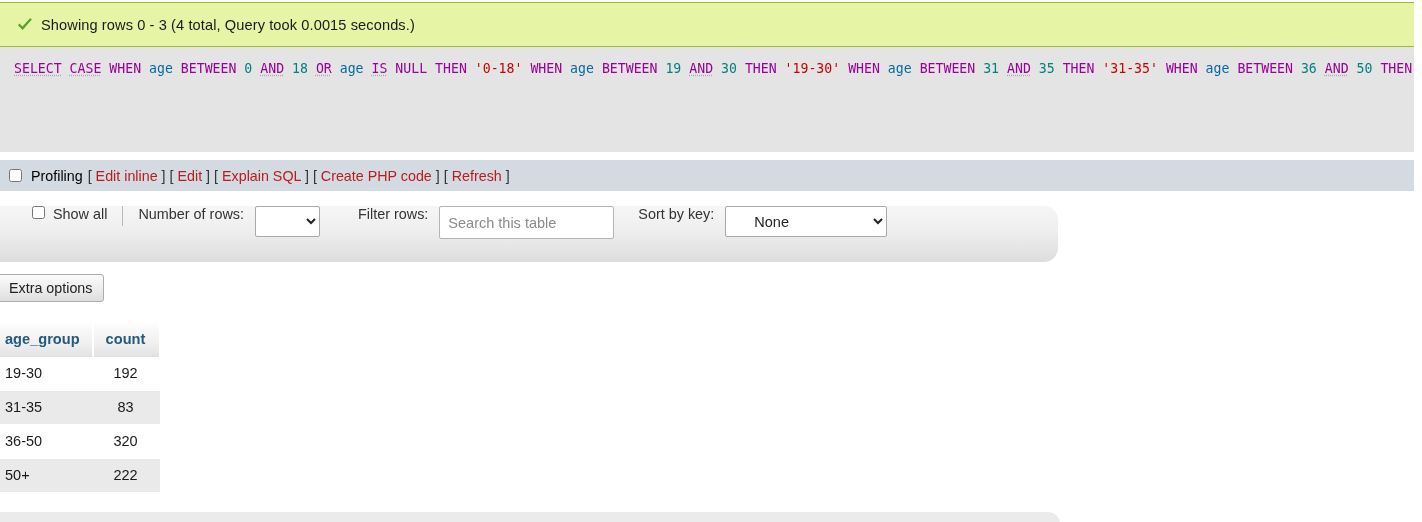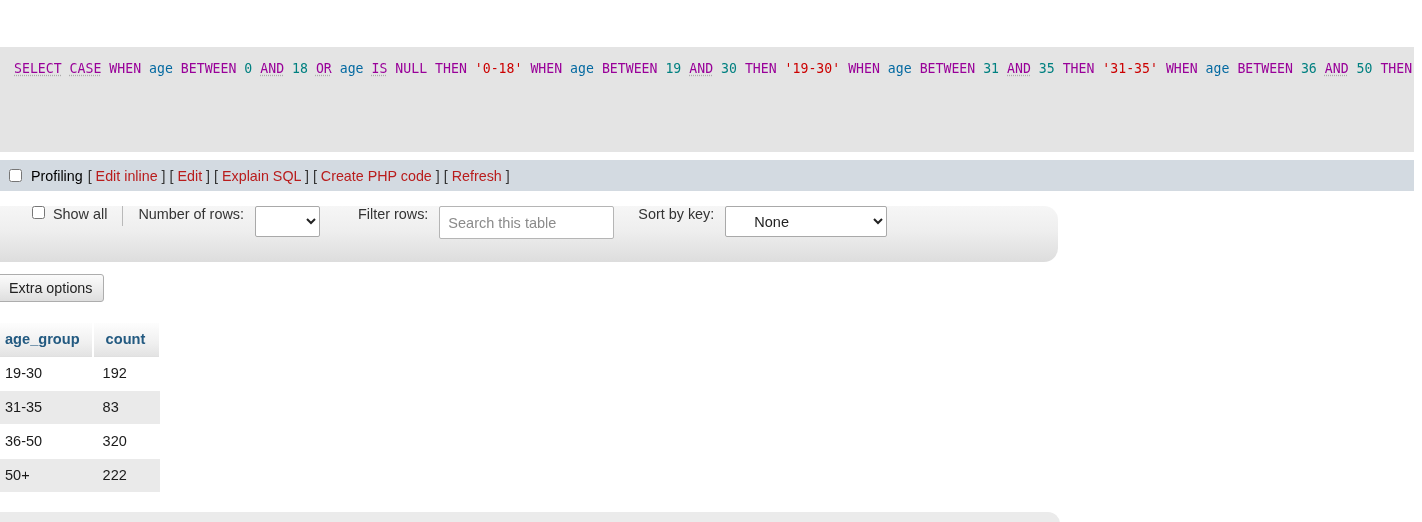--- a/index.html
+++ b/index.html
@@ -149,6 +149,12 @@
 
 <div class="page">
 
+  <div class="success-banner">
+    <svg class="check-icon" viewBox="0 0 18 18">
+      <path d="M2 9.2 L6.6 14 L16 3.2 L14 2.2 L6.5 10.6 L3.4 7.6 Z" fill="#5aa02c"></path>
+    </svg>
+    <span class="success-text">Showing rows 0 - 3 (4 total, Query took 0.0015 seconds.)</span>
+  </div>
 
   <div class="sql-box">
     <span id="sql-tokens"><span class="tok kw">SELECT</span><span class="tok "> </span><span class="tok kw">CASE</span><span class="tok "> </span><span class="tok kw-n">WHEN</span><span class="tok "> </span><span class="tok id">age</span><span class="tok "> </span><span class="tok kw-n">BETWEEN</span><span class="tok "> </span><span class="tok num">0</span><span class="tok "> </span><span class="tok kw">AND</span><span class="tok "> </span><span class="tok num">18</span><span class="tok "> </span><span class="tok kw">OR</span><span class="tok "> </span><span class="tok id">age</span><span class="tok "> </span><span class="tok kw">IS</span><span class="tok "> </span><span class="tok kw-n">NULL</span><span class="tok "> </span><span class="tok kw-n">THEN</span><span class="tok "> </span><span class="tok str">'0-18'</span><span class="tok "> </span><span class="tok kw-n">WHEN</span><span class="tok "> </span><span class="tok id">age</span><span class="tok "> </span><span class="tok kw-n">BETWEEN</span><span class="tok "> </span><span class="tok num">19</span><span class="tok "> </span><span class="tok kw">AND</span><span class="tok "> </span><span class="tok num">30</span><span class="tok "> </span><span class="tok kw-n">THEN</span><span class="tok "> </span><span class="tok str">'19-30'</span><span class="tok "> </span><span class="tok kw-n">WHEN</span><span class="tok "> </span><span class="tok id">age</span><span class="tok "> </span><span class="tok kw-n">BETWEEN</span><span class="tok "> </span><span class="tok num">31</span><span class="tok "> </span><span class="tok kw">AND</span><span class="tok "> </span><span class="tok num">35</span><span class="tok "> </span><span class="tok kw-n">THEN</span><span class="tok "> </span><span class="tok str">'31-35'</span><span class="tok "> </span><span class="tok kw-n">WHEN</span><span class="tok "> </span><span class="tok id">age</span><span class="tok "> </span><span class="tok kw-n">BETWEEN</span><span class="tok "> </span><span class="tok num">36</span><span class="tok "> </span><span class="tok kw">AND</span><span class="tok "> </span><span class="tok num">50</span><span class="tok "> </span><span class="tok kw-n">THEN</span><span class="tok "> </span><span class="tok str">'36-50'</span></span>

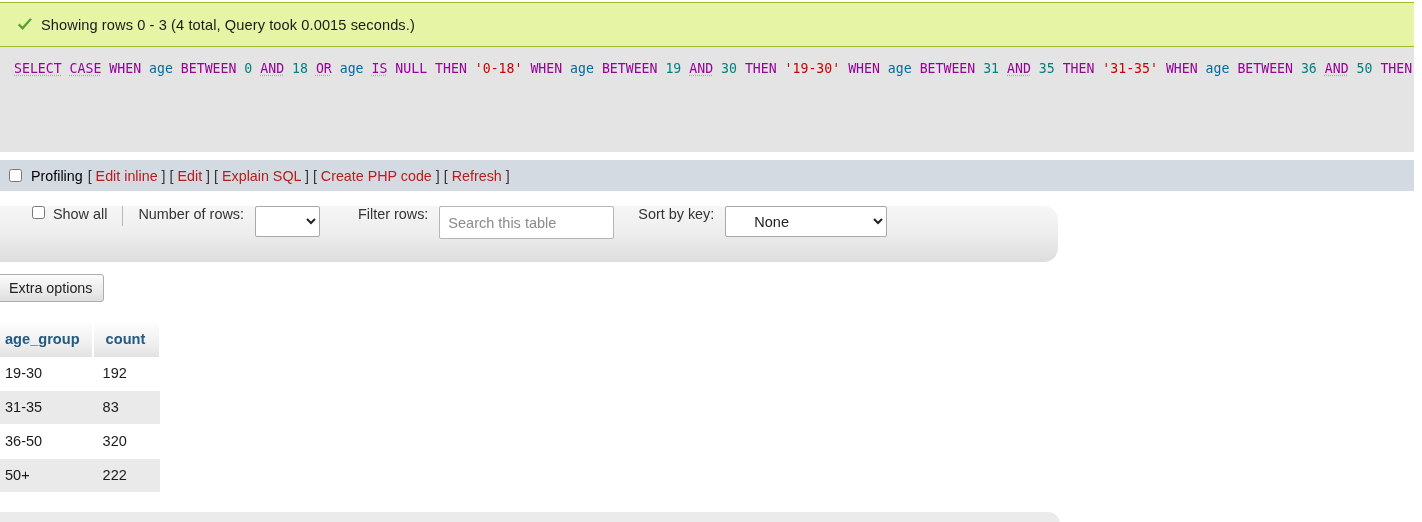--- a/index.html
+++ b/index.html
@@ -133,7 +133,7 @@
     border-bottom: 1px solid #ffffff;
     white-space: nowrap;
   }
-  .results-table td.num-col { text-align: left; padding-right: 12px; }
+  .results-table td.num-col { text-align: center; padding-right: 12px; }
   .results-table tr.odd  td { background: #ffffff; }
   .results-table tr.even td { background: #eaeaea; }
 

